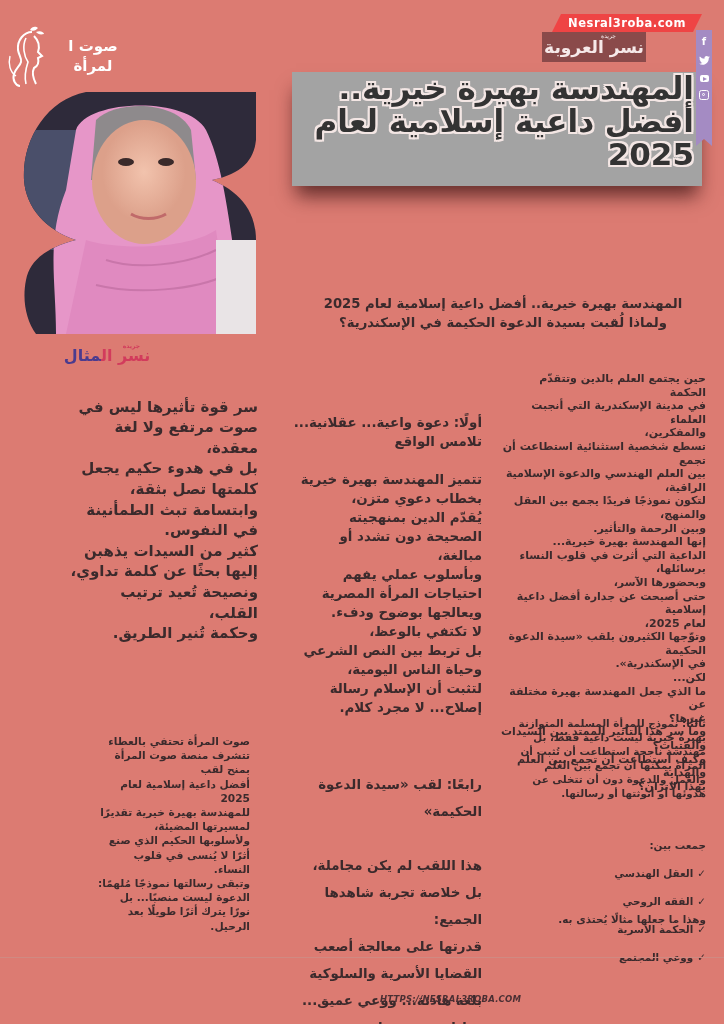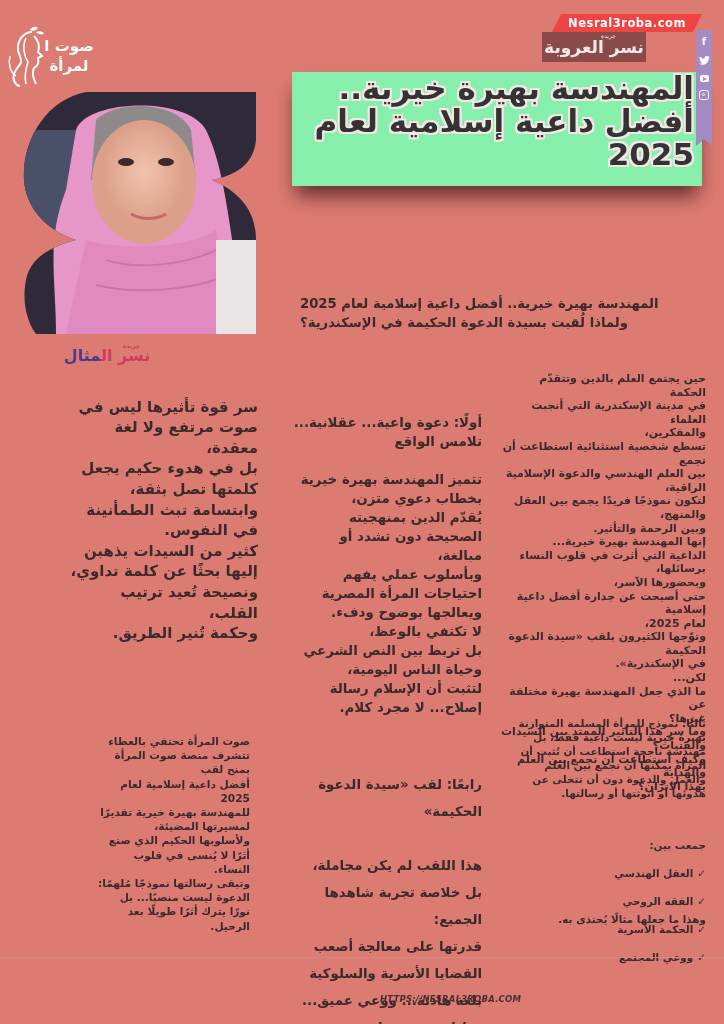--- a/index.html
+++ b/index.html
@@ -65,7 +65,7 @@
   
   .brand-woman { left: 2px; top: 24px; width: 116px; height: 66px; }
   .brand-woman .lbl {
-    position: absolute; left: 36px; top: 12px; width: 62px;
+    position: absolute; left: 60px; top: 12px; width: 62px;
     direction: rtl; text-align: center; color: #fff; font-weight: bold; font-size: 15px; line-height: 20px;
   }
   

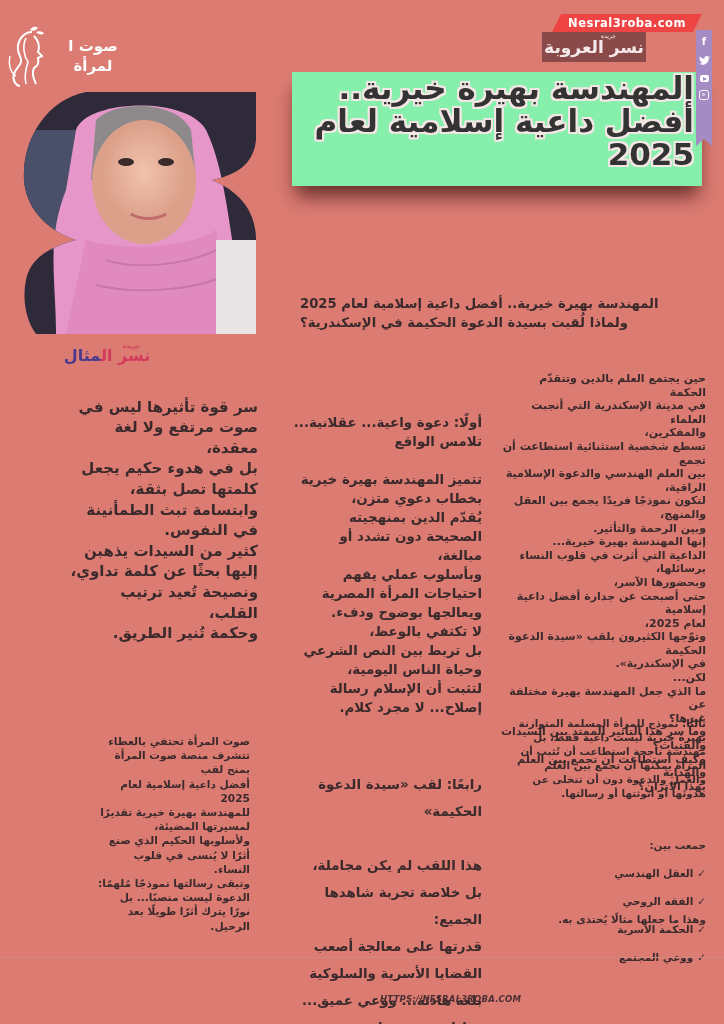--- a/index.html
+++ b/index.html
@@ -14,7 +14,7 @@
   
   .title-box {
     left: 292px; top: 72px; width: 410px; height: 114px;
-    background: #86efac;
+    background: #a3a3a3;
     box-shadow: 0 14px 18px -4px rgba(60,20,20,0.75);
     z-index: 2;
   }

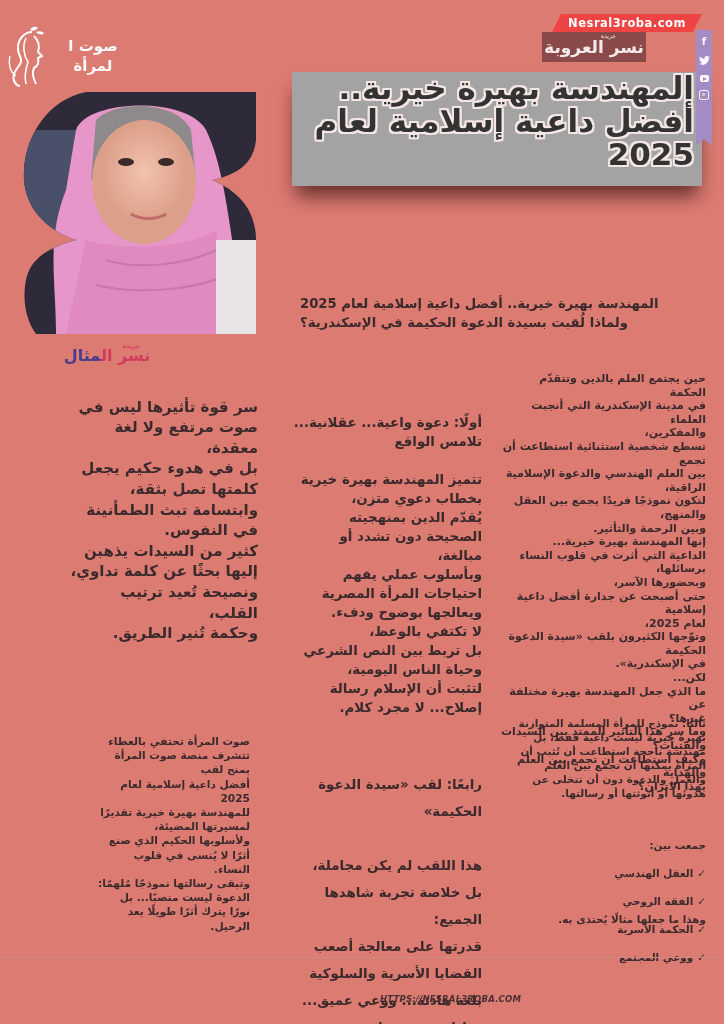--- a/index.html
+++ b/index.html
@@ -75,7 +75,7 @@
   
   .subtitle {
     left: 300px; top: 294px; width: 406px;
-    direction: rtl; text-align: left;
+    direction: rtl; text-align: center;
     font-weight: bold; font-size: 13.2px; line-height: 19px; color: #3b2a2c;
   }
   

